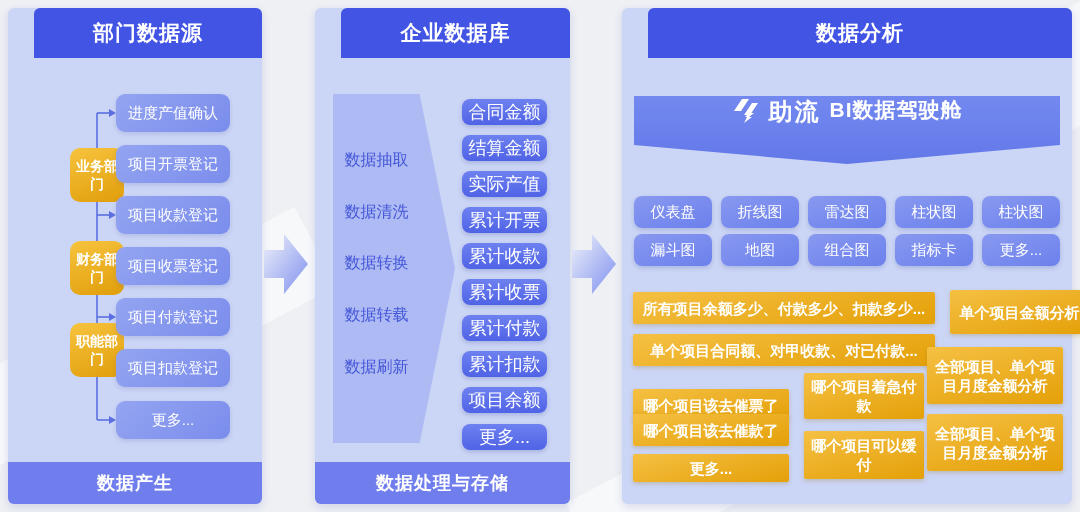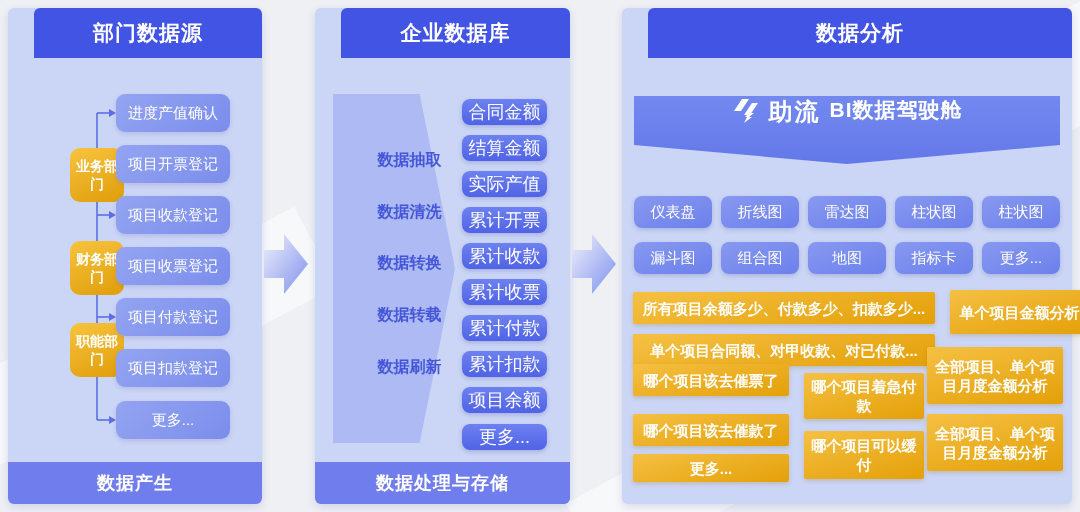--- a/index.html
+++ b/index.html
@@ -65,7 +65,7 @@
   }
   .funnel-step {
     position:absolute; left:0; width:87px; text-align:center;
-    color:#4557d8; font-size:16px; font-weight:bold; line-height:20px;margin-left:33px;
+    color:#4557d8; font-size:16px; font-weight:normal; line-height:20px;
   }
   .metric-pill {
     position:absolute; left:147px; width:85px; height:26px;

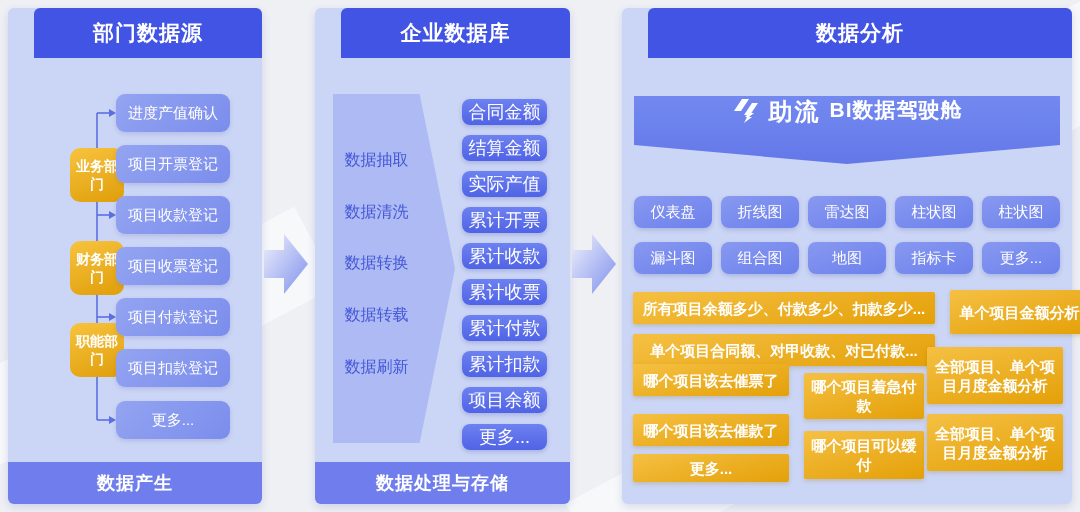--- a/index.html
+++ b/index.html
@@ -90,7 +90,7 @@
     display:flex; gap:9px;
   }
   .chart-row.r1 { top:114px; }
-  .chart-row.r2 { top:160px; }
+  .chart-row.r2 { top:152px; }
   .chart-pill {
     flex:1; background:linear-gradient(160deg,#8899f0,#6c80ec);
     border-radius:8px; color:#fff; font-size:15px;

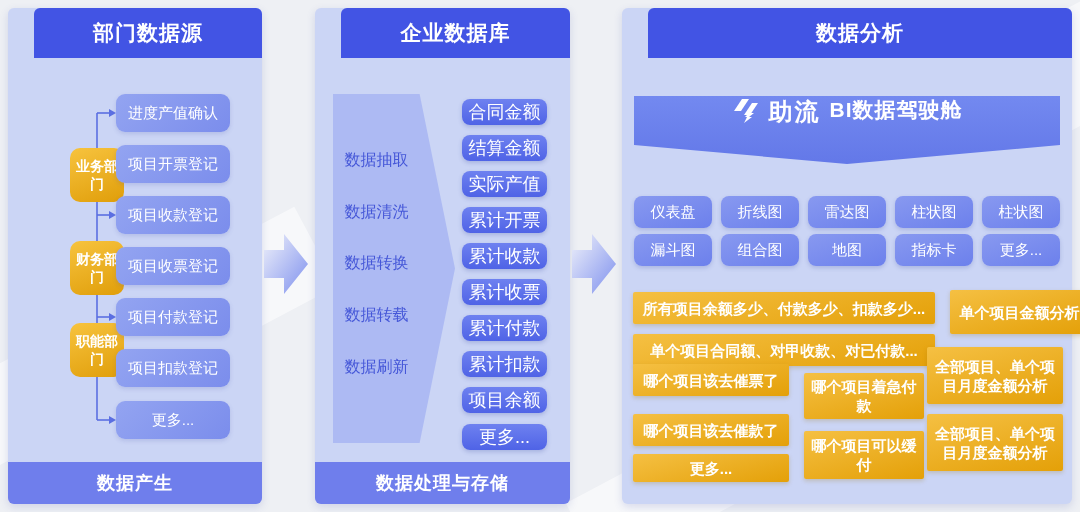--- a/index.html
+++ b/index.html
@@ -237,8 +237,8 @@
     </div>
     <div class="chart-row r2">
       <div class="chart-pill">漏斗图</div>
+      <div class="chart-pill">地图</div>
       <div class="chart-pill">组合图</div>
-      <div class="chart-pill">地图</div>
       <div class="chart-pill">指标卡</div>
       <div class="chart-pill">更多...</div>
     </div>

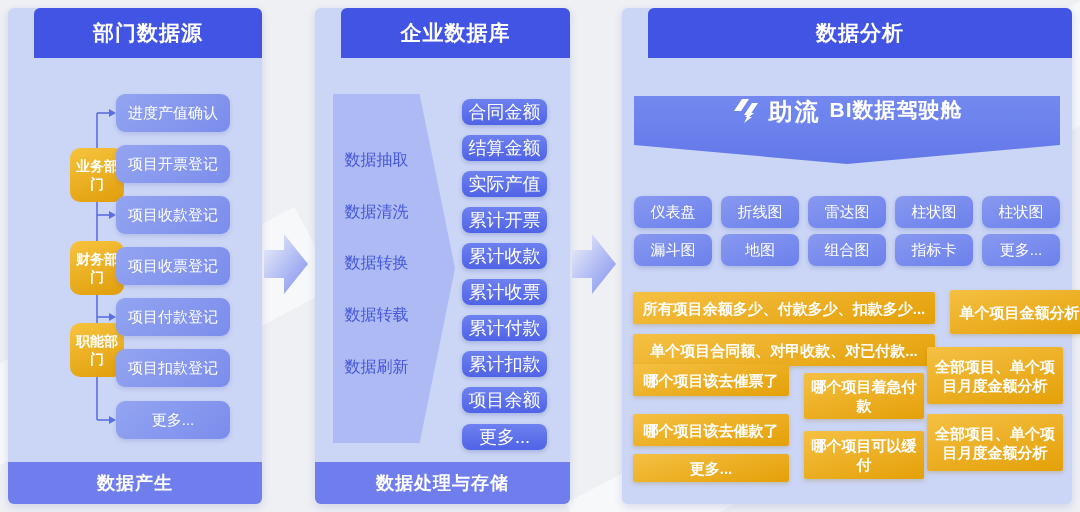--- a/index.html
+++ b/index.html
@@ -246,7 +246,7 @@
     <div class="gold-box" style="left:11px;top:210px;width:302px;height:32px">所有项目余额多少、付款多少、扣款多少...</div>
     <div class="gold-box" style="left:11px;top:252px;width:302px;height:32px">单个项目合同额、对甲收款、对已付款...</div>
 
-    <div class="gold-box" style="left:11px;top:282px;width:156px;height:32px">哪个项目该去催票了</div>
+    <div class="gold-box" style="left:11px;top:307px;width:156px;height:32px">哪个项目该去催票了</div>
     <div class="gold-box" style="left:11px;top:332px;width:156px;height:32px">哪个项目该去催款了</div>
     <div class="gold-box" style="left:11px;top:372px;width:156px;height:28px">更多...</div>
 

